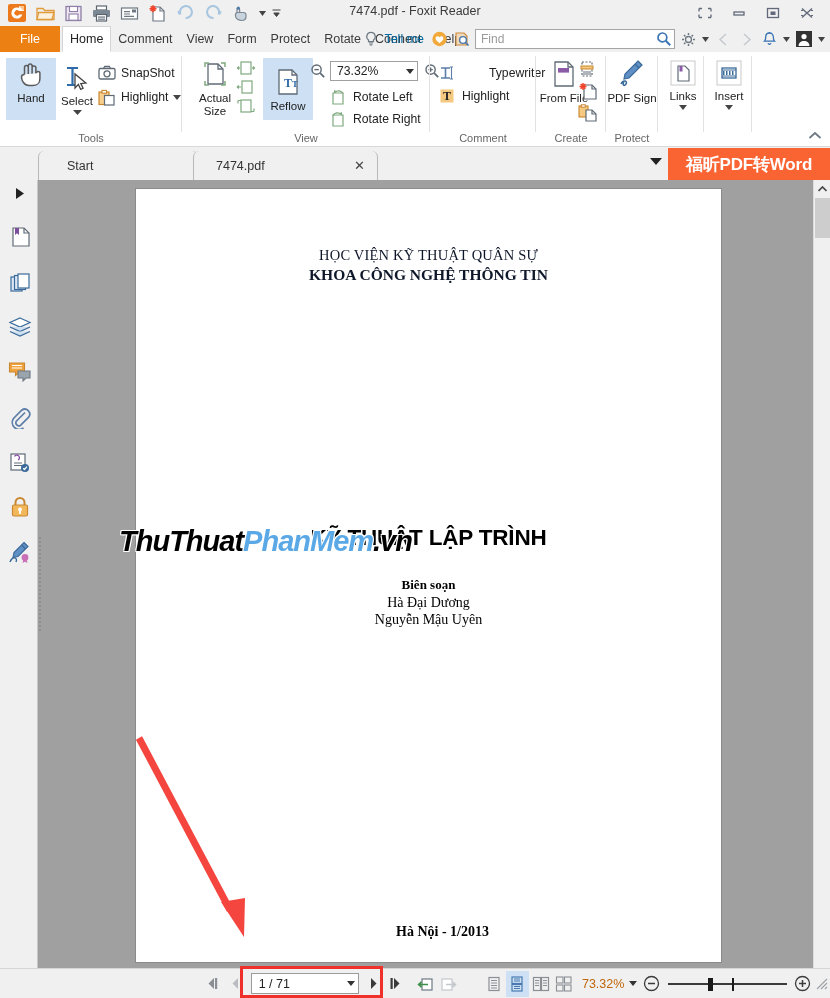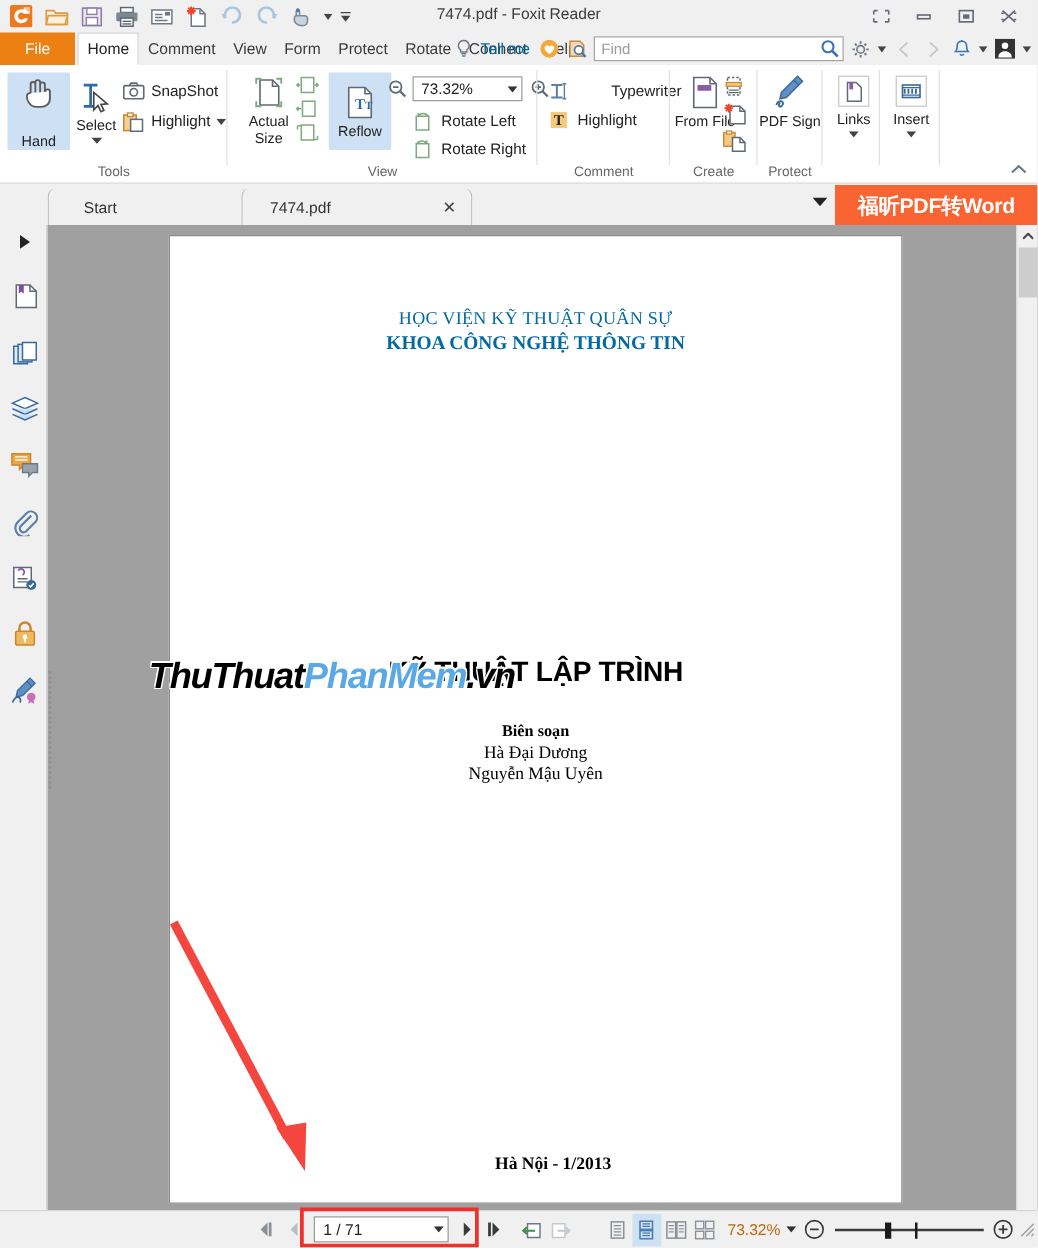--- a/index.html
+++ b/index.html
@@ -418,7 +418,7 @@
   <div class="ribbon">
 
     <div class="rgroup" style="left:0; width:182px;">
-      <div class="bigbtn sel" style="left:6px; top:6px; height:62px; justify-content:space-between;">
+      <div class="bigbtn sel" style="left:6px; top:6px; height:62px; justify-content:flex-start;">
         <svg width="32" height="32" viewBox="0 0 32 32">
             <path d="M9.5 17V9.5a1.9 1.9 0 0 1 3.8 0V16M13.3 16V8a1.9 1.9 0 0 1 3.8 0v8M17.1 16.5V9.8a1.9 1.9 0 0 1 3.8 0V18" fill="none" stroke="#5b5b5b" stroke-width="1.5"></path>
             <path d="M9.5 16.5c-1.8 0-3 1-3 2.6 0 3.4 2.6 8.4 7.6 8.4h3.6c4 0 7.2-2.4 7.2-6.6v-5.6a1.8 1.8 0 0 0-3.6 0" fill="#fff" stroke="#5b5b5b" stroke-width="1.5"></path>

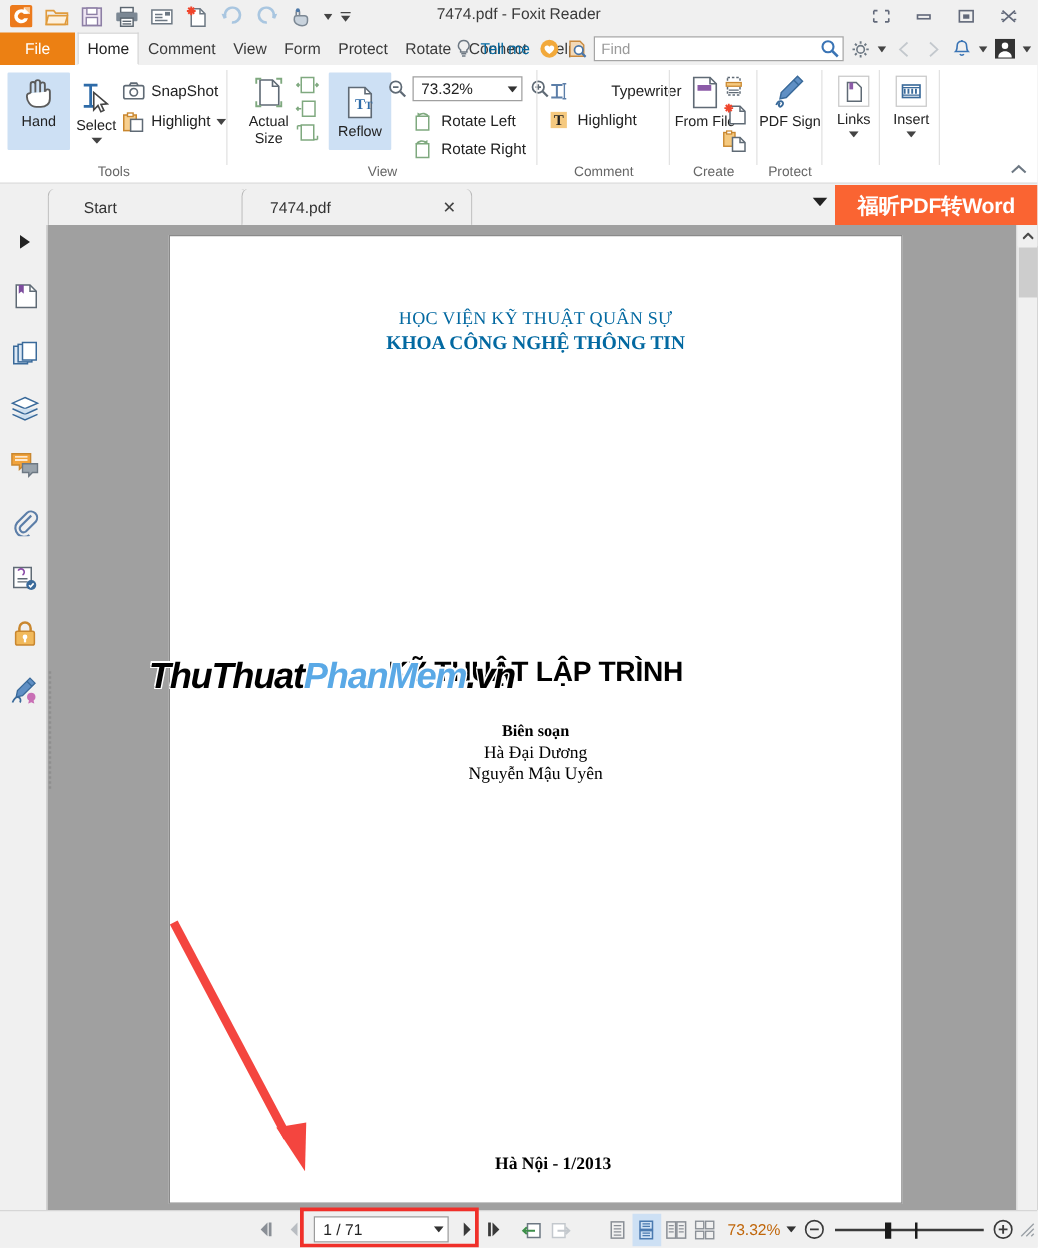--- a/index.html
+++ b/index.html
@@ -155,7 +155,7 @@
   }
   .p-head {
     position: absolute; top: 58px; left: 0; width: 100%; text-align: center;
-    font-family: "Liberation Serif", serif; color: #0369a1;
+    font-family: "Liberation Serif", serif; color: #0f172a;
   }
   .p-head .l1 { font-size: 14.5px; letter-spacing: 0.2px; }
   .p-head .l2 { font-size: 15.5px; font-weight: bold; margin-top: 2px; }

